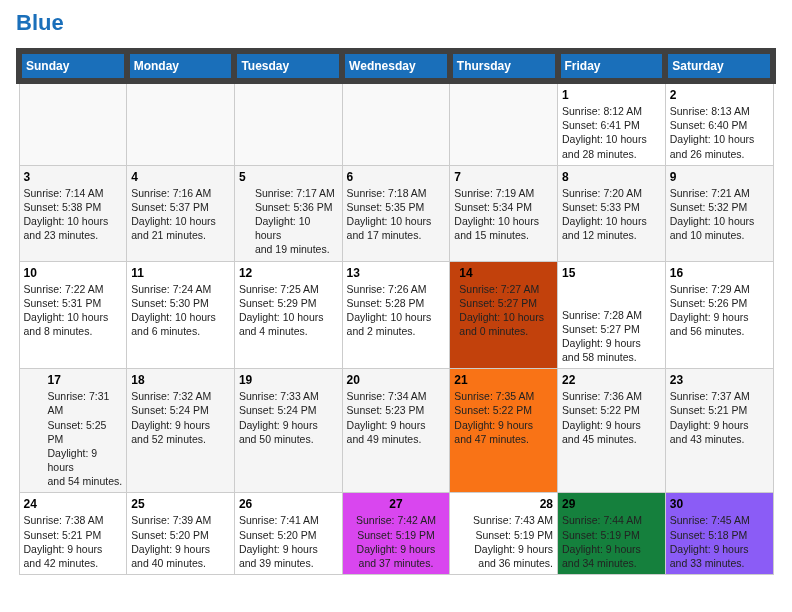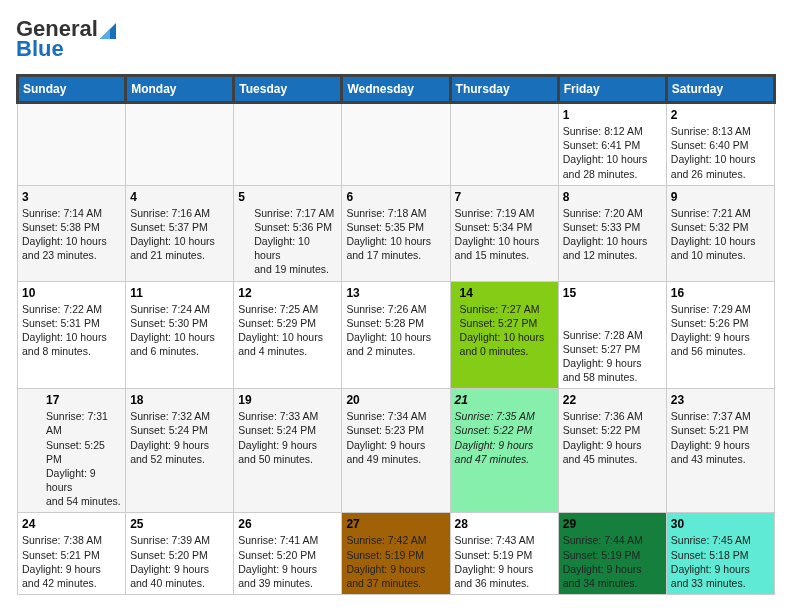--- a/index.html
+++ b/index.html
@@ -82,13 +82,6 @@
 
 <div class="header-area">
   <div class="logo">
-    <div style="display:flex;align-items:center;gap:2px;">
-      <span style="font-size:22px;font-weight:bold;color:#333;">General</span>
-      <svg width="16" height="20" viewBox="0 0 16 20">
-        <polygon points="0,20 16,20 16,4" fill="#1a6fba"></polygon>
-        <polygon points="0,20 10,20 10,10" fill="#5aaae8"></polygon>
-      </svg>
-    </div>
     <span style="font-size:22px;font-weight:bold;color:#1a6fba;margin-top:-6px;">Blue</span>
   </div>
   <div class="title-area">

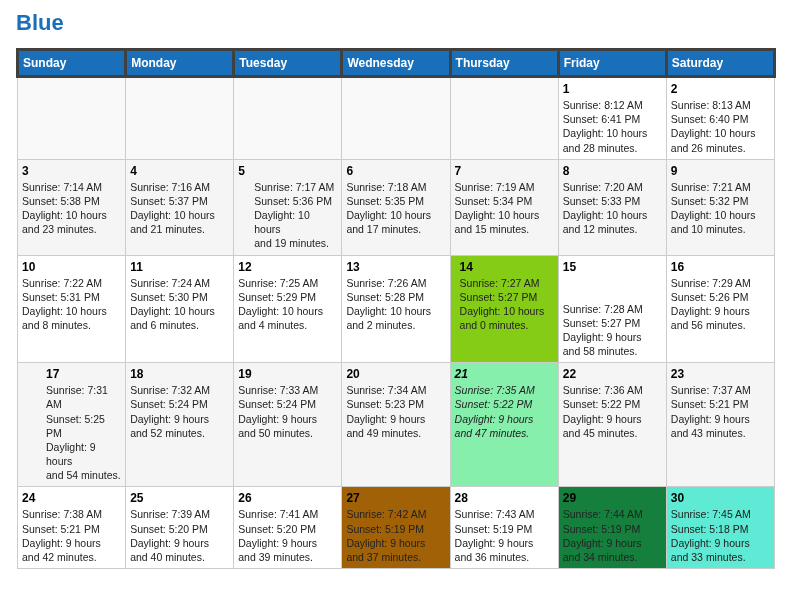--- a/index.html
+++ b/index.html
@@ -45,7 +45,7 @@
       text-align: left;
       font-size: 12px;
       font-weight: bold;
-      border: 3px solid #404040;
+      border: 6px solid #404040;
     }
     .calendar td {
       border: 1px solid #ccc;

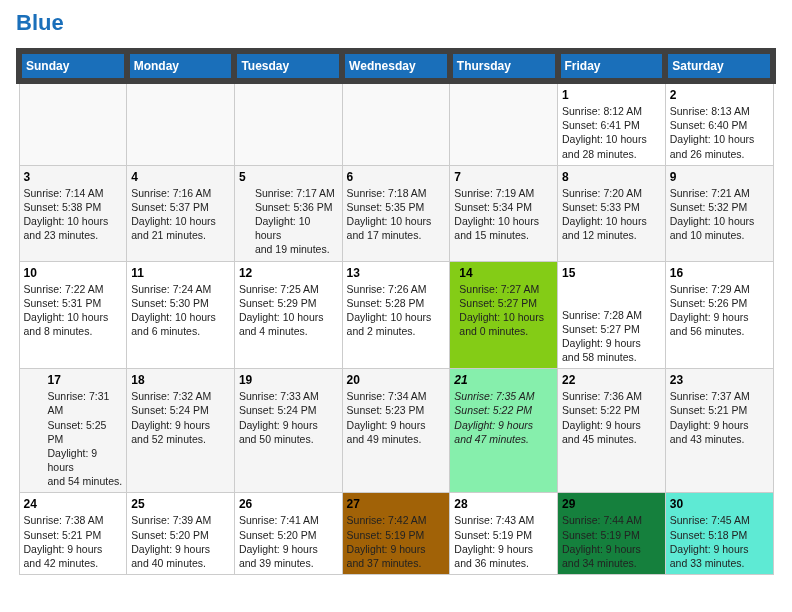--- a/index.html
+++ b/index.html
@@ -204,7 +204,7 @@
 Daylight: 10 hours
 and 2 minutes.</div>
         </td>
-        <td style="background: #84cc16; padding-left: 9px;">
+        <td style="background: #c2410c; padding-left: 9px;">
           <span class="day-num">14</span>
           <div class="day-info" style="white-space: pre-line;">Sunrise: 7:27 AM
 Sunset: 5:27 PM

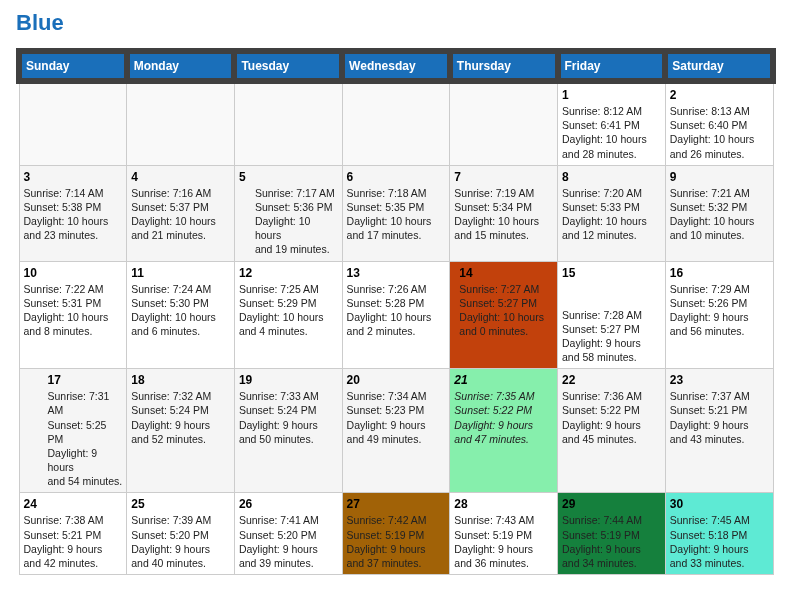--- a/index.html
+++ b/index.html
@@ -255,7 +255,7 @@
 Daylight: 9 hours
 and 49 minutes.</div>
         </td>
-        <td style="background: #86efac; font-style: italic;">
+        <td style="background: #f97316;">
           <span class="day-num">21</span>
           <div class="day-info" style="white-space: pre-line;">Sunrise: 7:35 AM
 Sunset: 5:22 PM

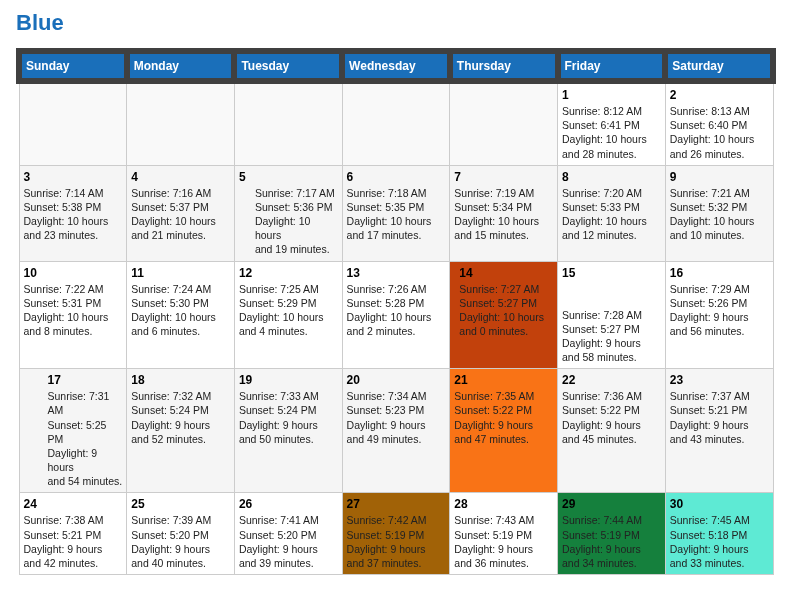--- a/index.html
+++ b/index.html
@@ -299,7 +299,7 @@
 Daylight: 9 hours
 and 39 minutes.</div>
         </td>
-        <td style="background: #a16207;">
+        <td style="background: #d946ef; text-align: center;">
           <span class="day-num">27</span>
           <div class="day-info" style="white-space: pre-line;">Sunrise: 7:42 AM
 Sunset: 5:19 PM

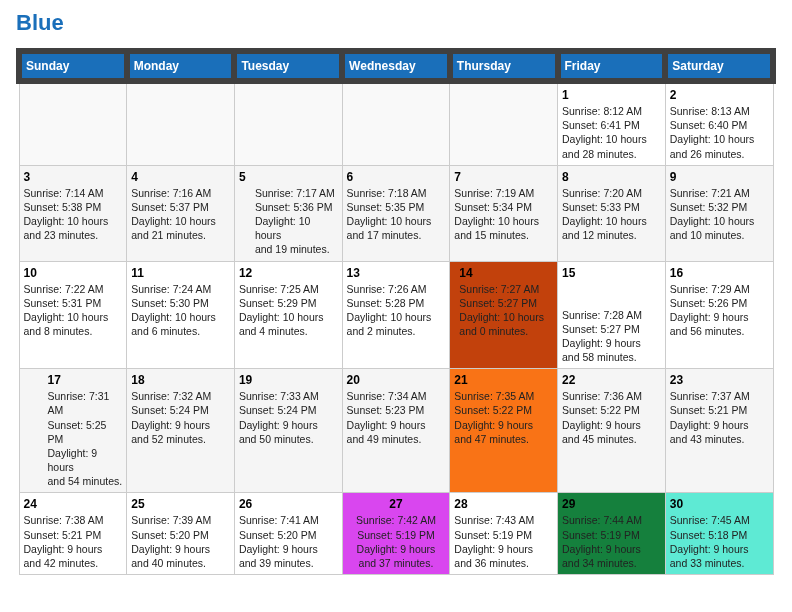--- a/index.html
+++ b/index.html
@@ -306,7 +306,7 @@
 Daylight: 9 hours
 and 37 minutes.</div>
         </td>
-        <td style="background: rgb(255, 255, 255);">
+        <td style="background: rgb(255, 255, 255); text-align: right;">
           <span class="day-num">28</span>
           <div class="day-info" style="white-space: pre-line;">Sunrise: 7:43 AM
 Sunset: 5:19 PM

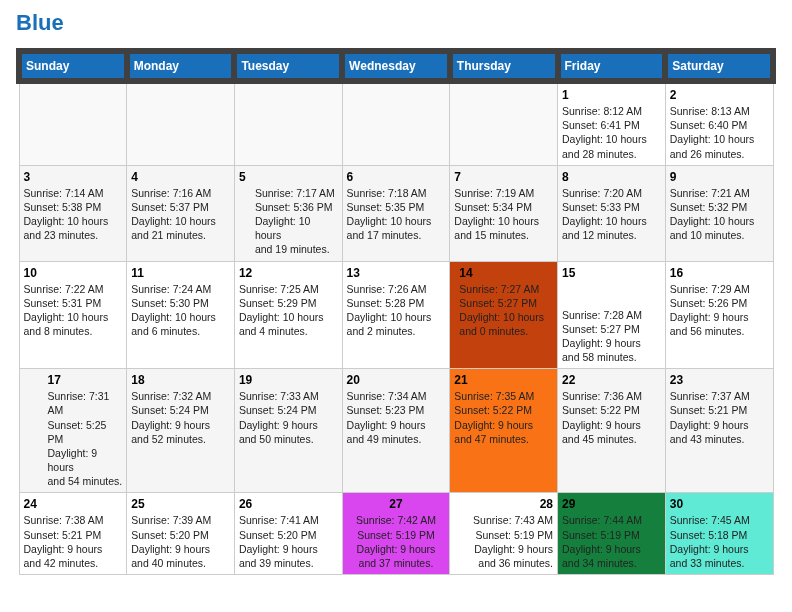--- a/index.html
+++ b/index.html
@@ -320,7 +320,7 @@
 Daylight: 9 hours
 and 34 minutes.</div>
         </td>
-        <td style="background: #5eead4;">
+        <td style="background: #8b5cf6;">
           <span class="day-num">30</span>
           <div class="day-info" style="white-space: pre-line;">Sunrise: 7:45 AM
 Sunset: 5:18 PM

